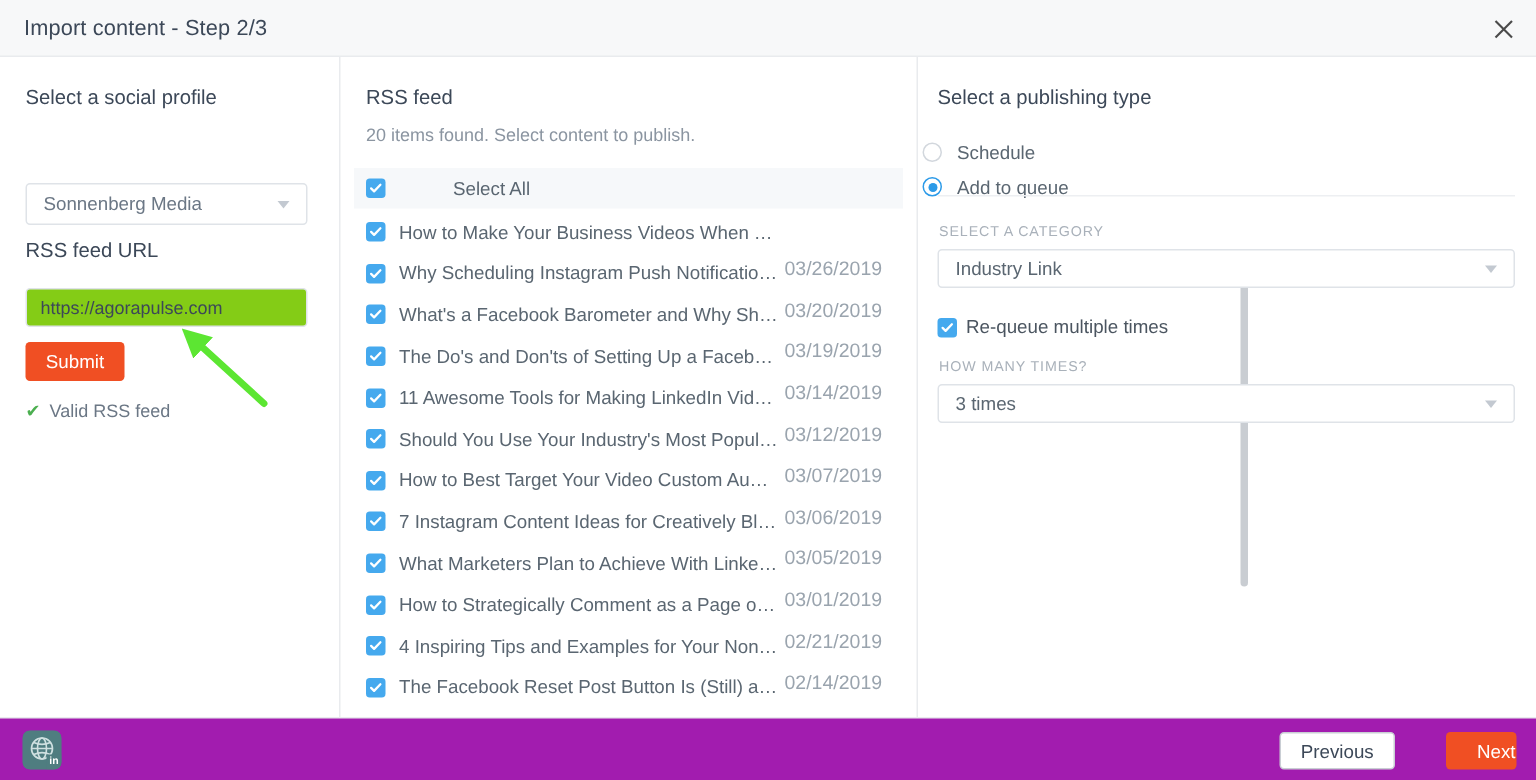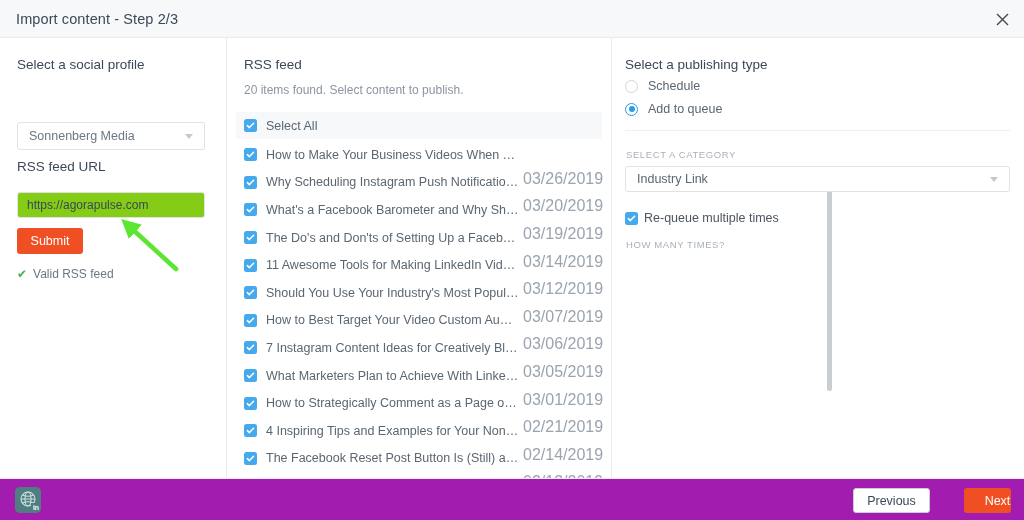--- a/index.html
+++ b/index.html
@@ -188,8 +188,8 @@
   #pub-heading { position: absolute; left: 13px; top: 19px; font-size: 13.5px; color: #3c4858; }
 
   .radio-row {
-    position: absolute; left: 13px;
-    display: flex; align-items: center; cursor: pointer;
+    position: absolute; left: 3px;
+    display: flex; align-items: flex-start; cursor: pointer; margin-top: 16px;
   }
   #radio-schedule { top: 41px; }
   #radio-queue { top: 64px; }

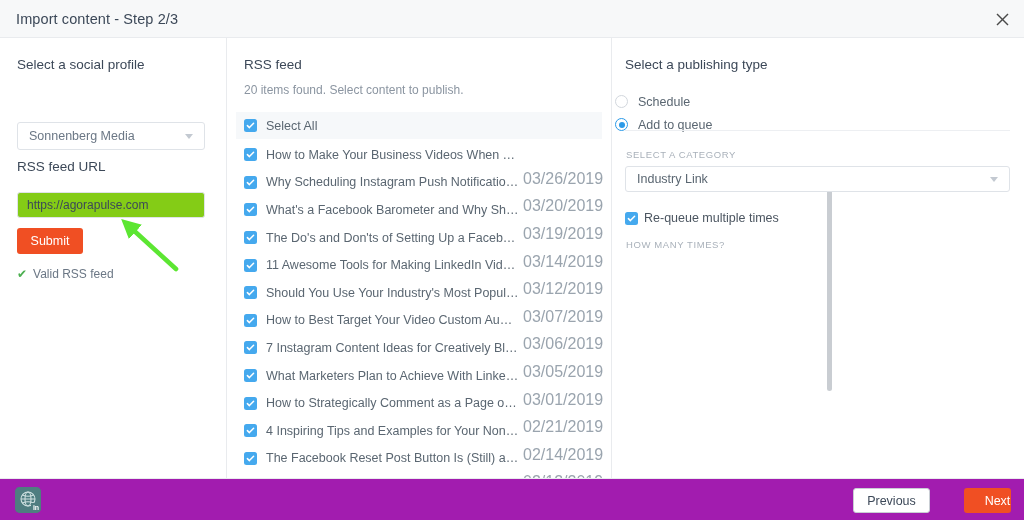--- a/index.html
+++ b/index.html
@@ -130,6 +130,7 @@
     display: flex; align-items: center;
     padding-left: 8px;
     cursor: pointer;
+    gap: 36px;
   }
   .select-all-row .lbl {
     margin-left: 9px; font-size: 12.5px; color: #5a6671;

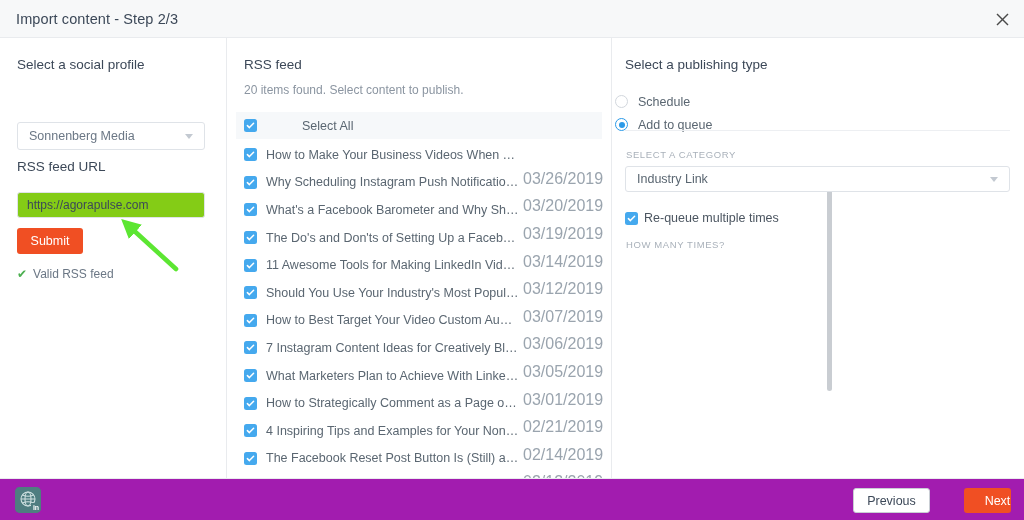--- a/index.html
+++ b/index.html
@@ -165,7 +165,7 @@
     width: 253px;
   }
   .feed-row .date {
-    font-size: 16px;
+    font-size: 13px;
     color: #9aa4ae;
     margin-left: 4px;
     white-space: nowrap;

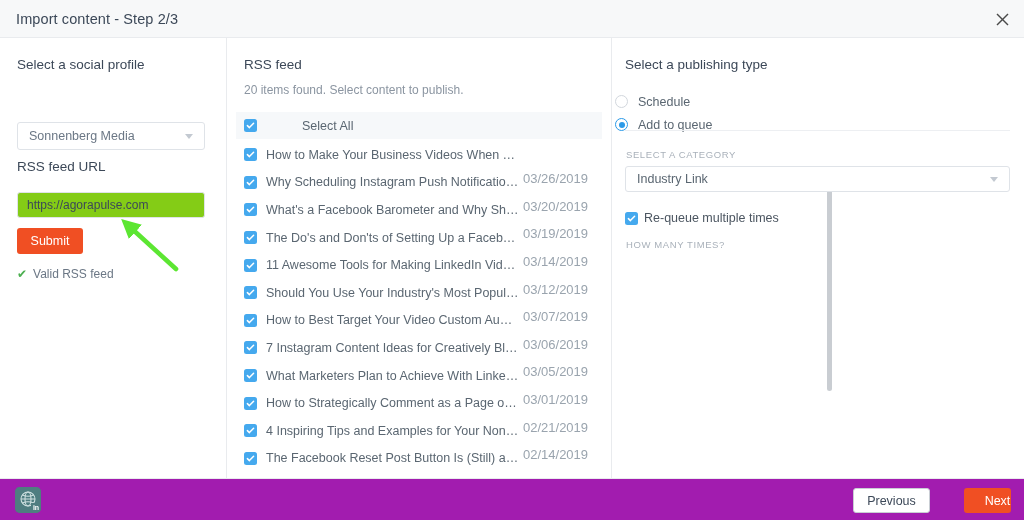--- a/index.html
+++ b/index.html
@@ -492,6 +492,10 @@
 
       <div class="field-label" id="times-label">HOW MANY TIMES?</div>
 
+      <div class="select-box" id="times-select">
+        <span class="sel-value">3 times</span>
+        <span class="caret"></span>
+      </div>
 
     </div>
   </div>

